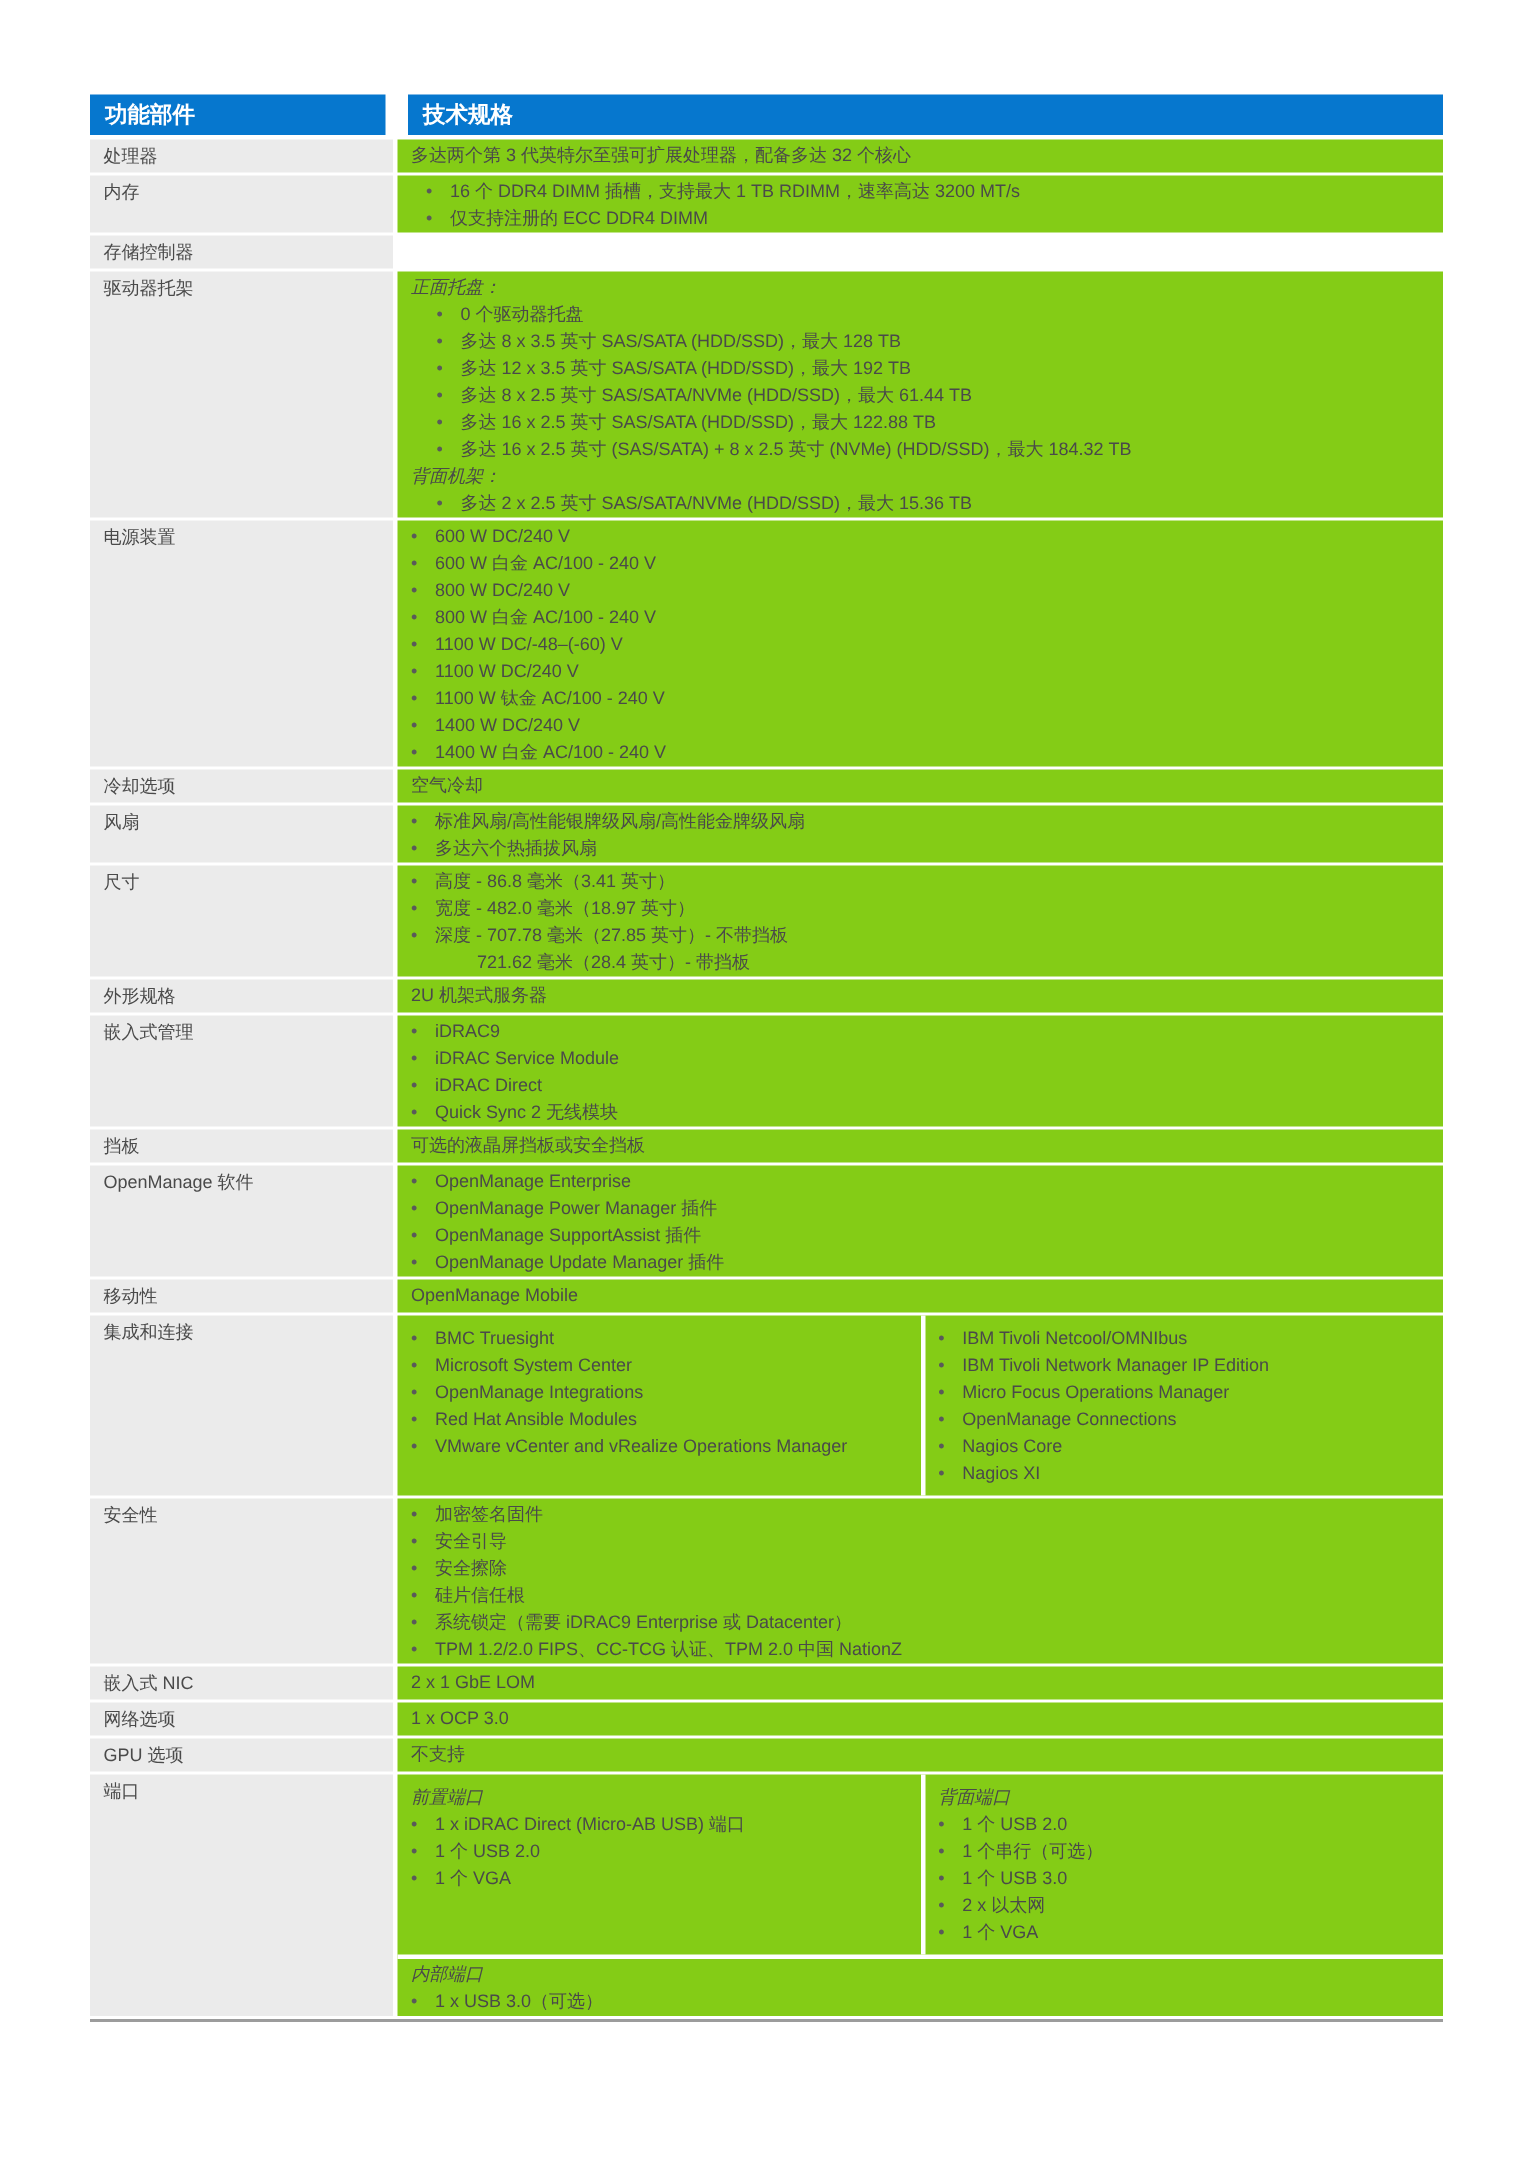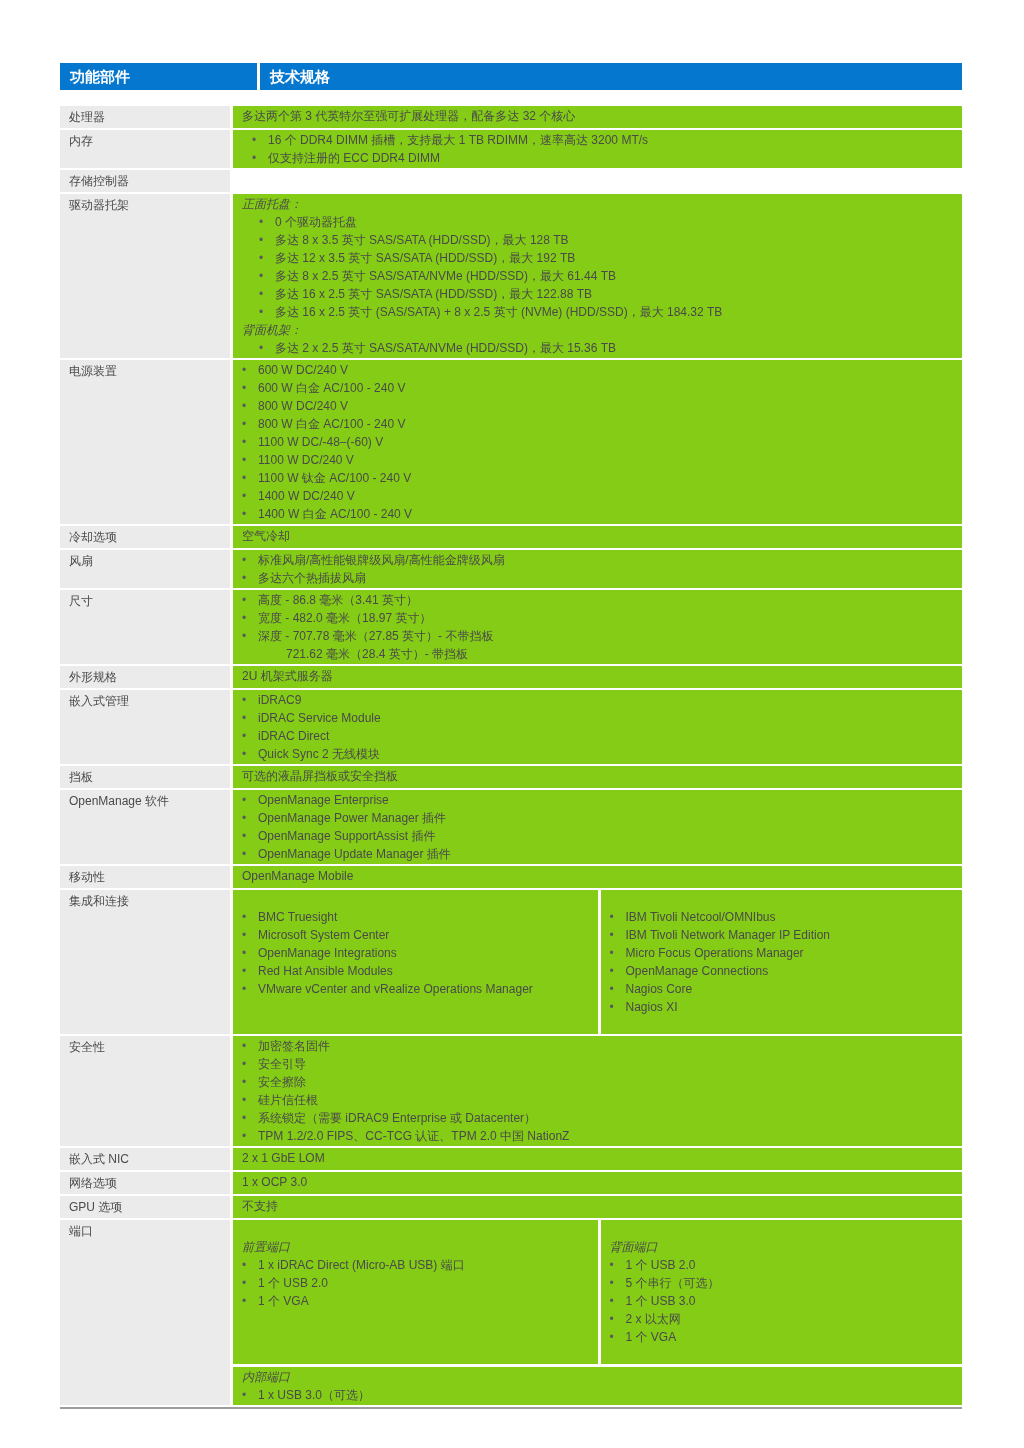--- a/index.html
+++ b/index.html
@@ -16,7 +16,7 @@
     width: 902px;
     border-bottom: 2px solid #9c9c9c;
   }
-  .t-head { display: flex; gap: 3px; margin-bottom: 16px; }
+  .t-head { display: flex; gap: 15px; margin-bottom: 3px; }
   .hc {
     background: #0677CE; color: #ffffff;
     font-weight: bold; font-size: 15px; line-height: 19px;

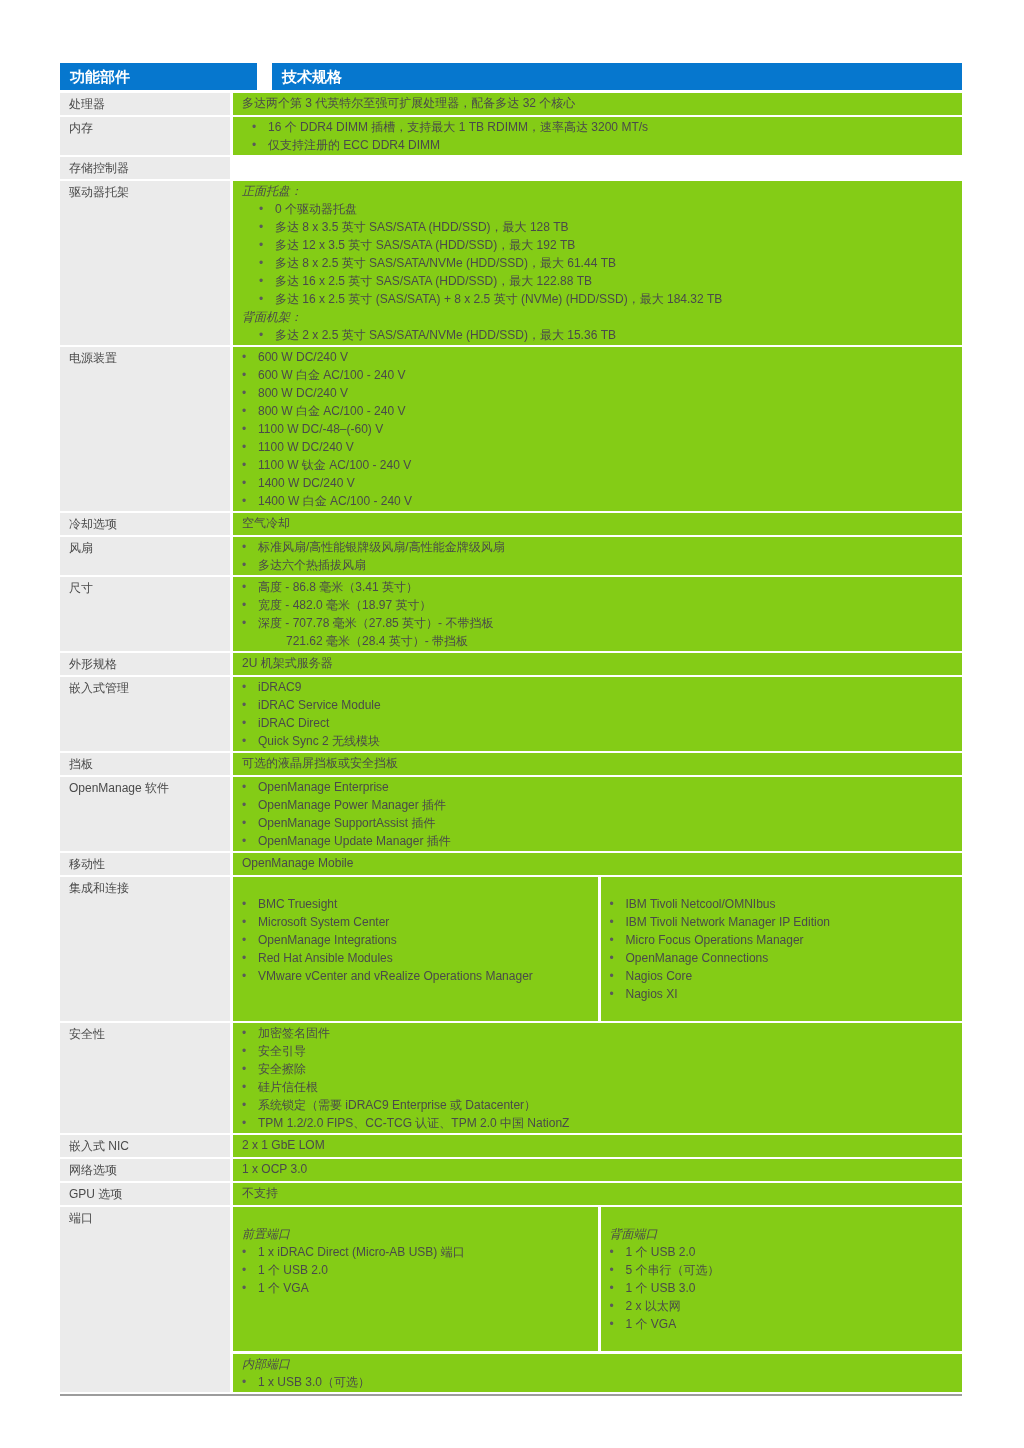--- a/index.html
+++ b/index.html
@@ -27,7 +27,7 @@
 
   .t-row { display: flex; gap: 3px; margin-bottom: 2px; }
   .lc {
-    width: 170px; flex-shrink: 0;
+    width: 202px; flex-shrink: 0;
     background: #EBEBEB;
     font-size: 12px; line-height: 18px;
     padding: 2px 9px;

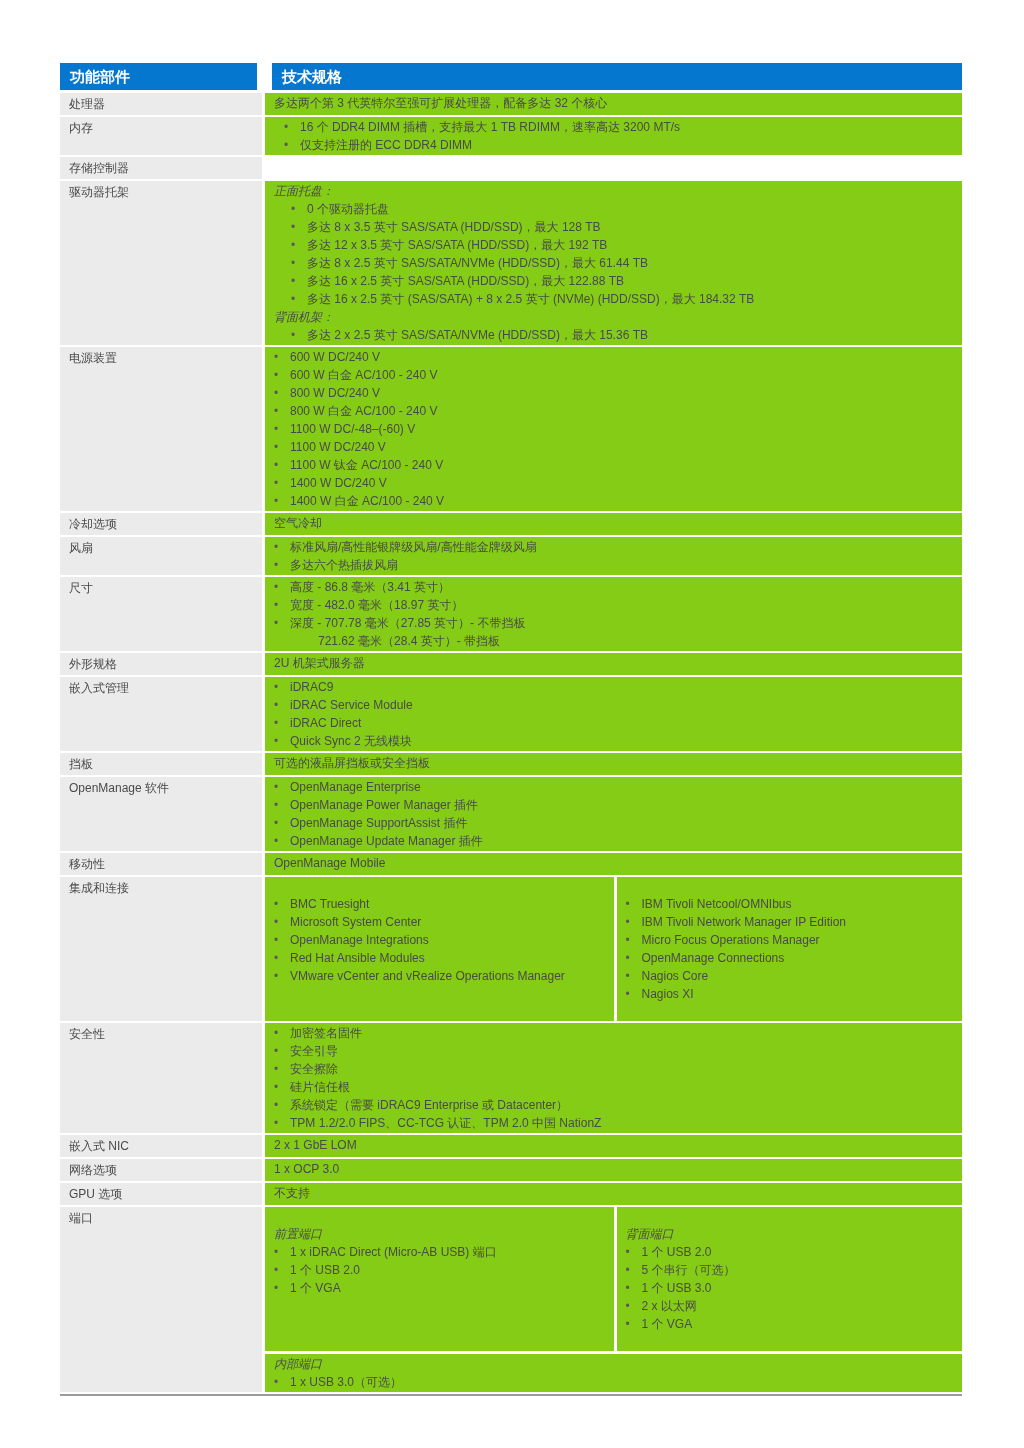--- a/index.html
+++ b/index.html
@@ -50,7 +50,7 @@
   .cont-line { margin-left: 44px; line-height: 18px; }
 
   .split { display: flex; }
-  .scol { width: 50%; padding: 18px 9px; }
+  .scol { width: 50%; padding: 6px 9px; }
   .scol.right { border-left: 3px solid #ffffff; }
 
   .ports-top { display: flex; }

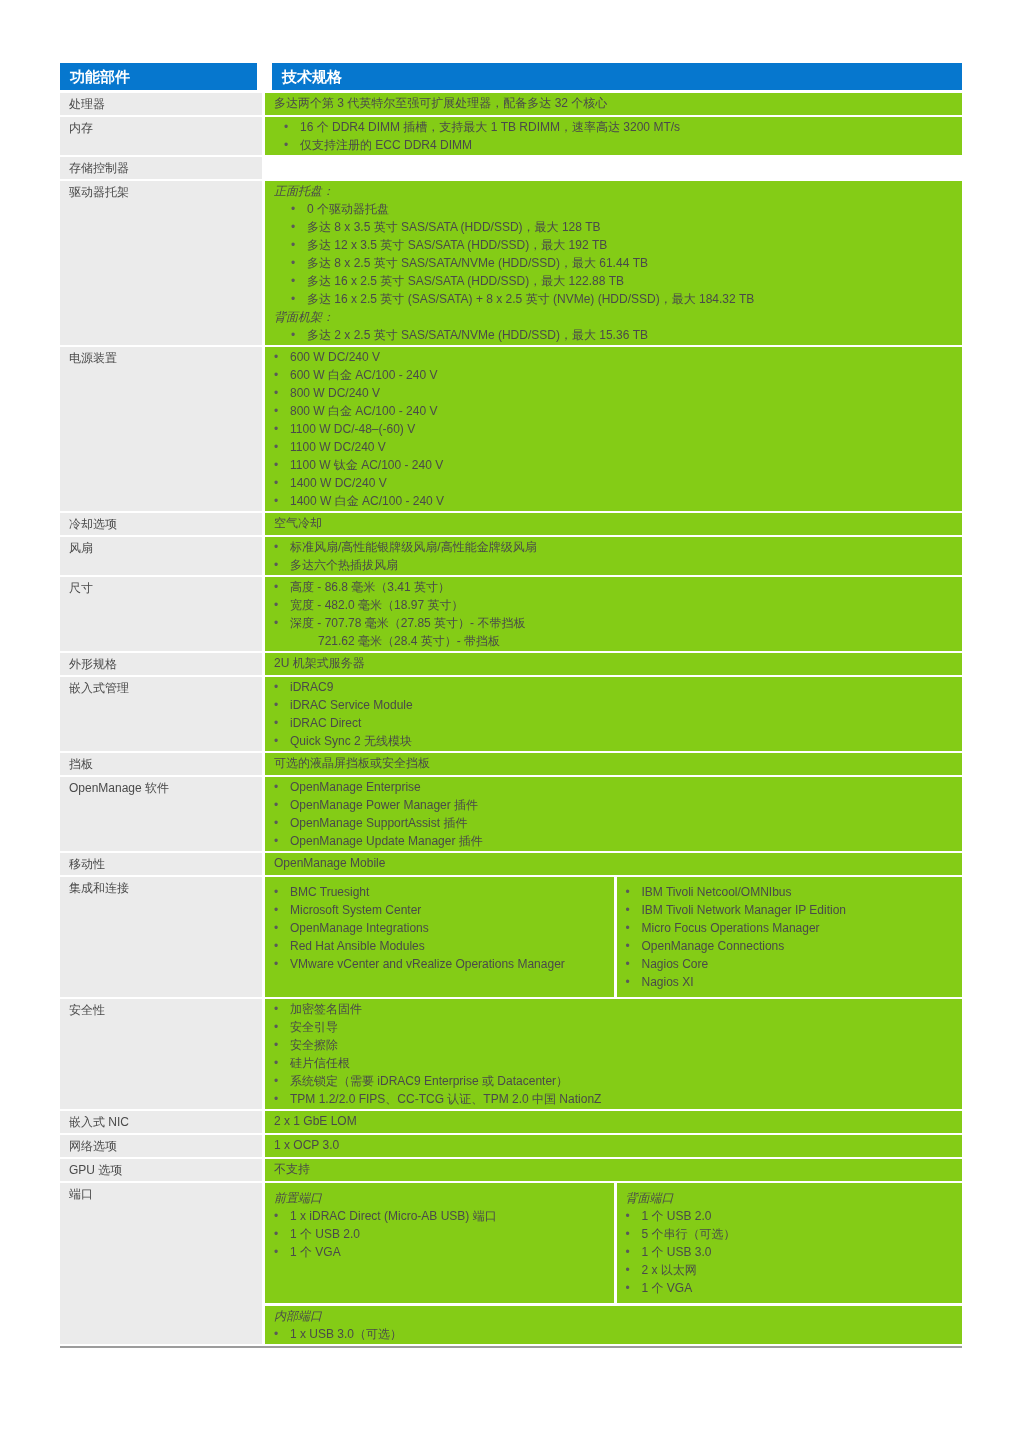--- a/index.html
+++ b/index.html
@@ -257,7 +257,7 @@
           <div class="subhead">背面端口</div>
           <ul class="blist">
             <li>1 个 USB 2.0</li>
-            <li>5 个串行（可选）</li>
+            <li>1 个串行（可选）</li>
             <li>1 个 USB 3.0</li>
             <li>2 x 以太网</li>
             <li>1 个 VGA</li>

